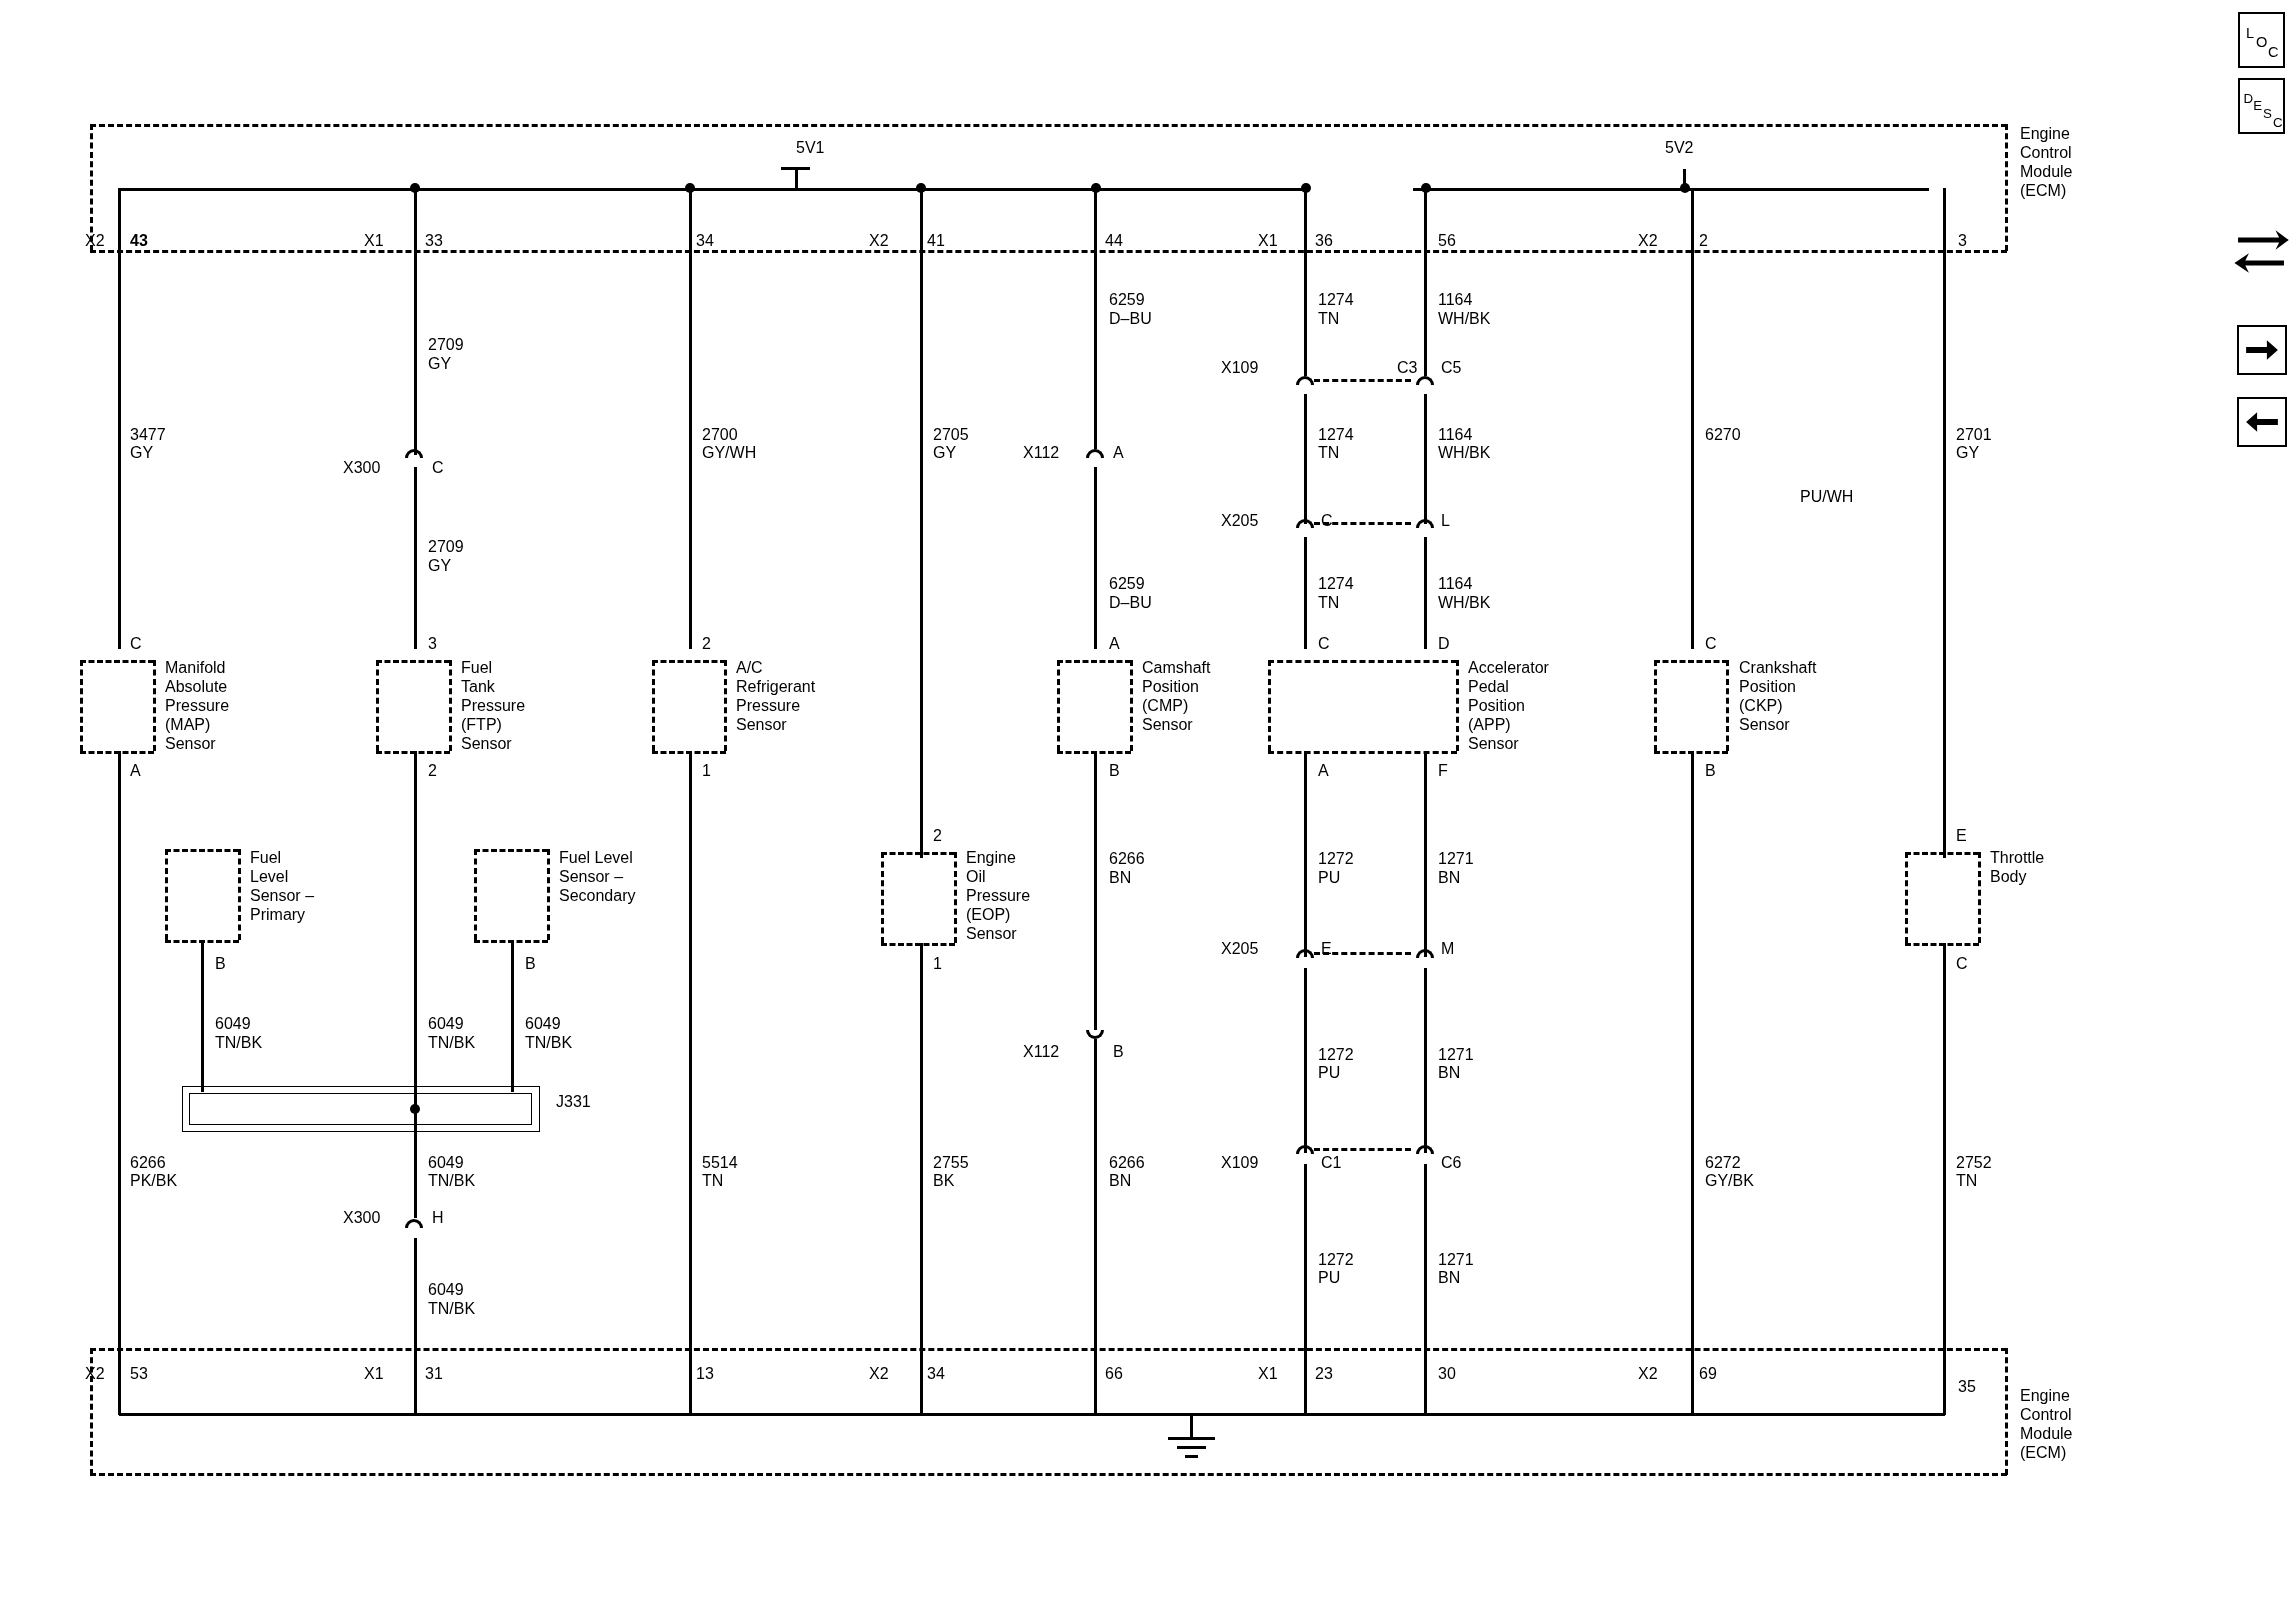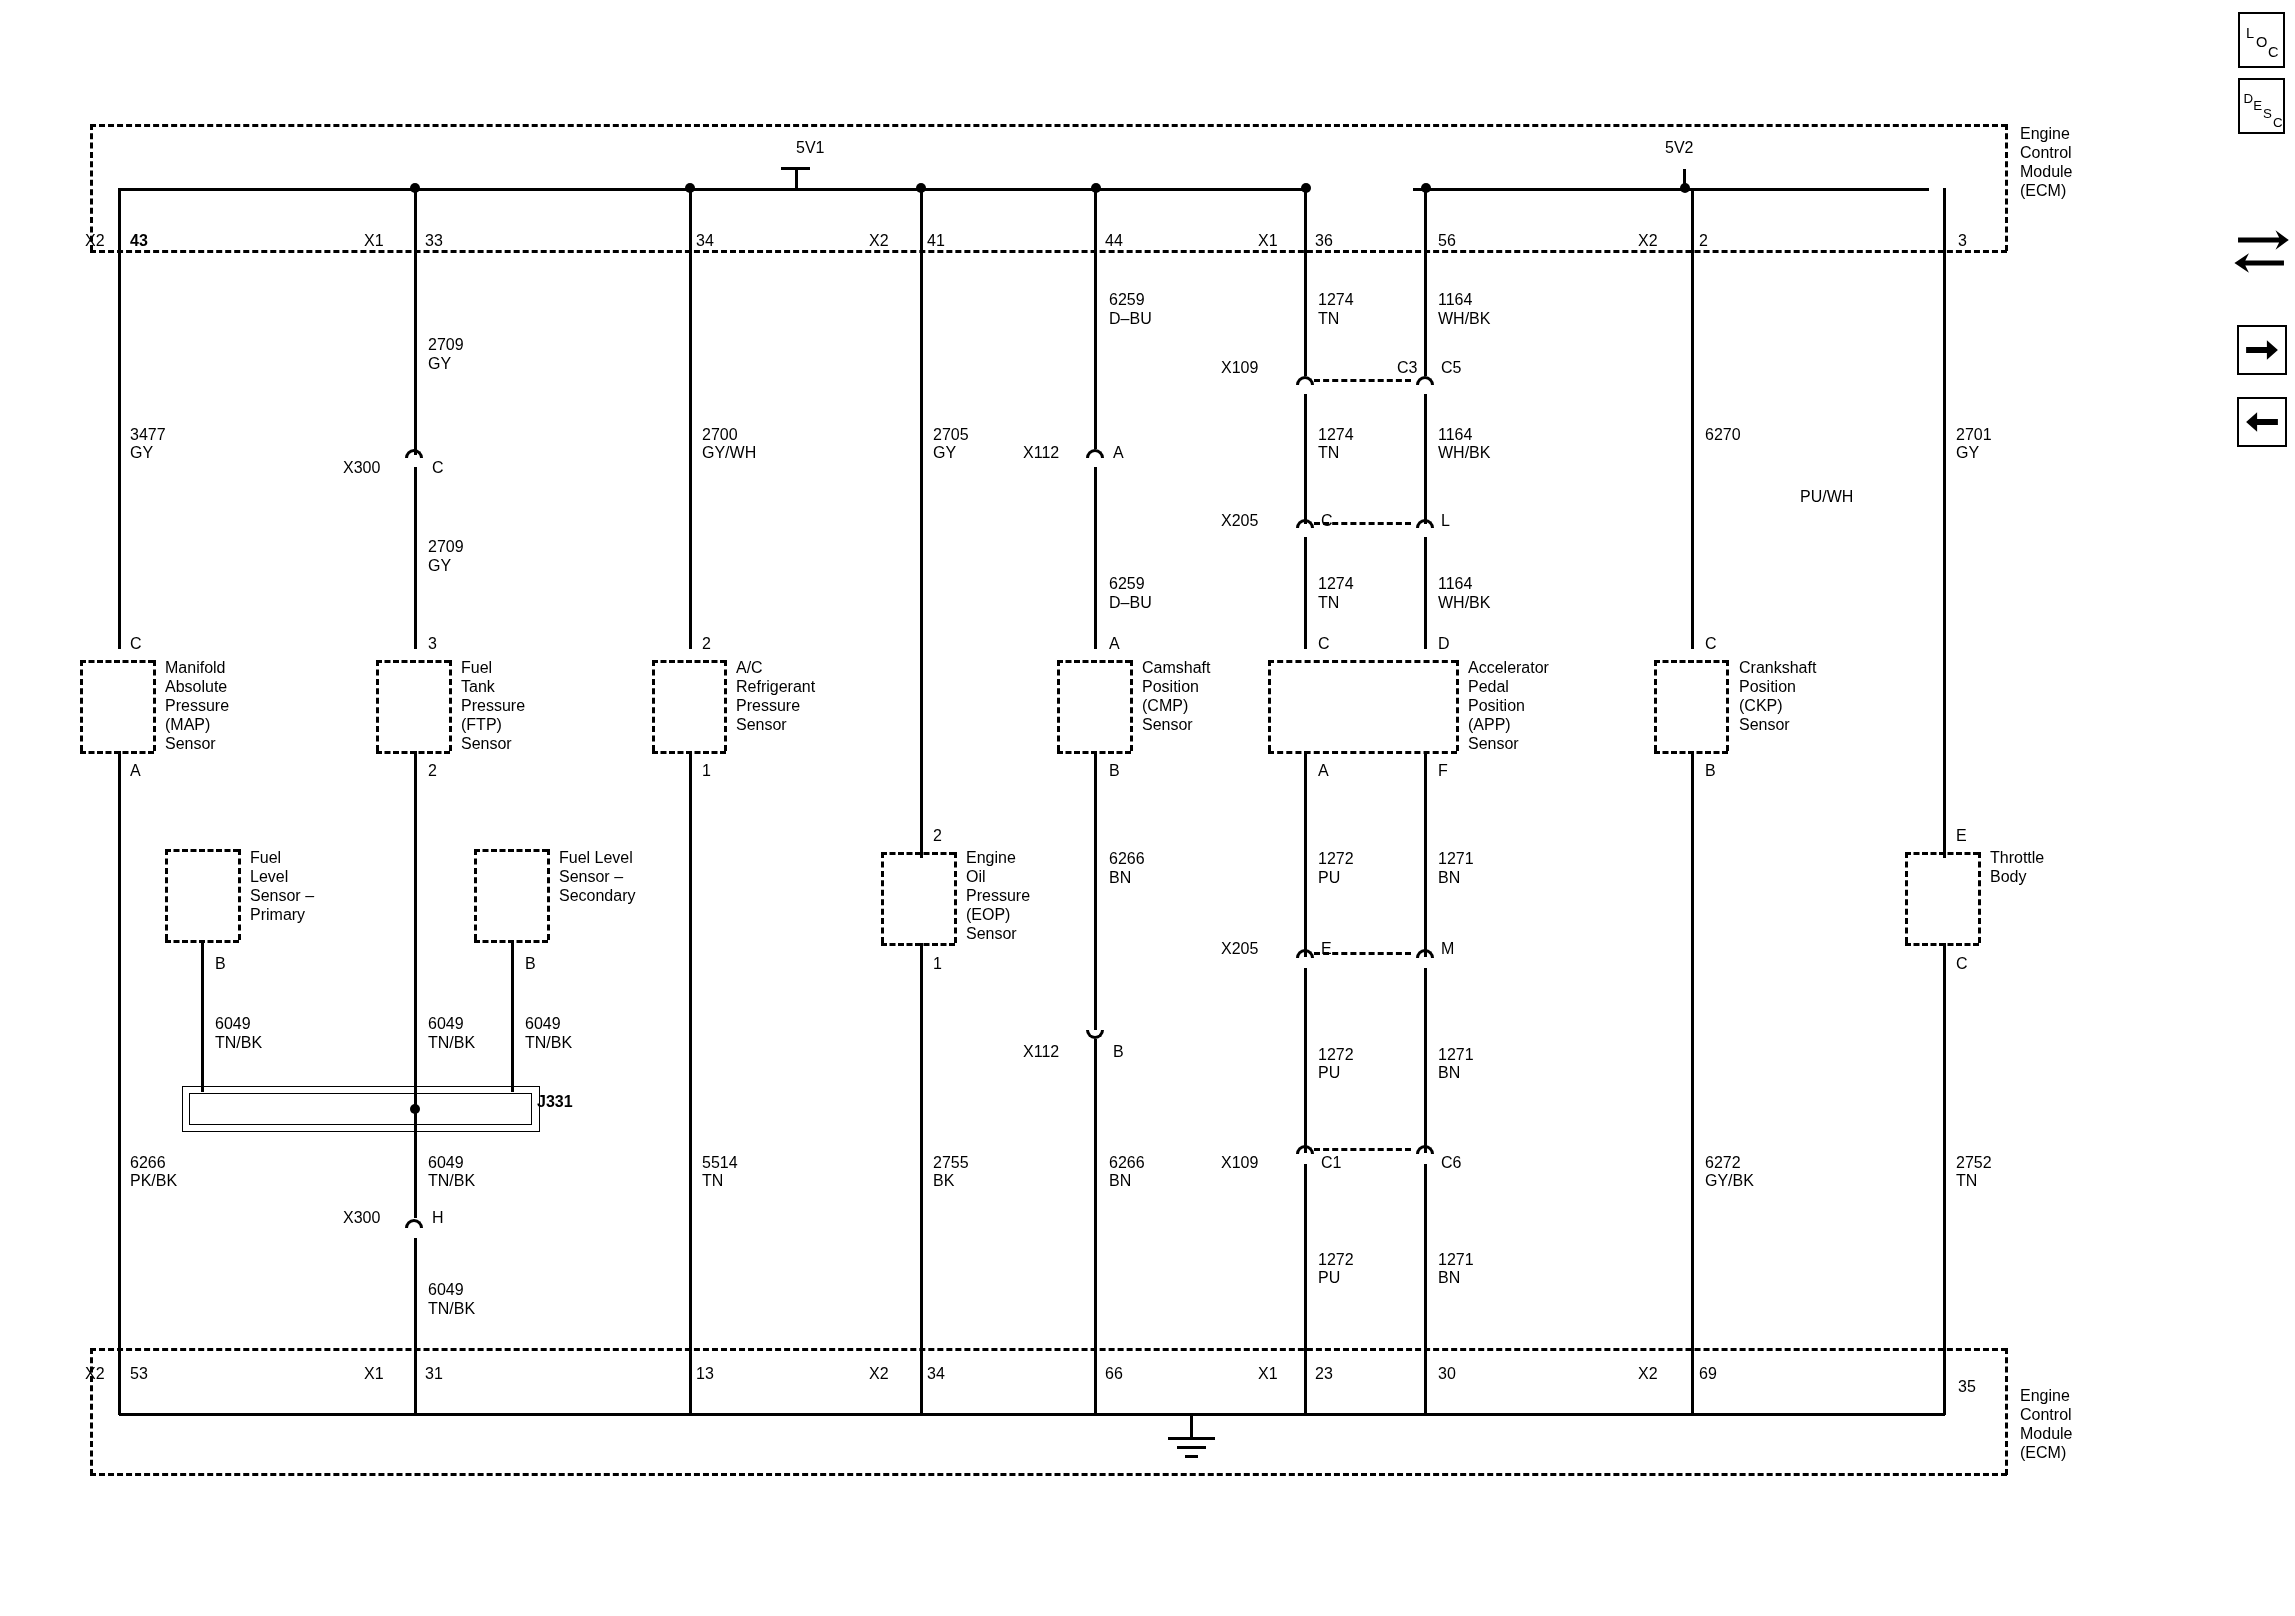--- a/index.html
+++ b/index.html
@@ -475,7 +475,7 @@
 
   <div class="frame" style="left:182px; top:1086px; width:358px; height:46px;"></div>
   <div class="frame" style="left:189px; top:1093px; width:343px; height:32px; border-width:1.8px;"></div>
-  <span class="lbl" style="left:537px; top:1092px;font-weight:bold;">J331</span>
+  <span class="lbl" style="left:556px; top:1092px;">J331</span>
   <div class="dot" style="left:410px; top:1104px;"></div>
 
 </div>

